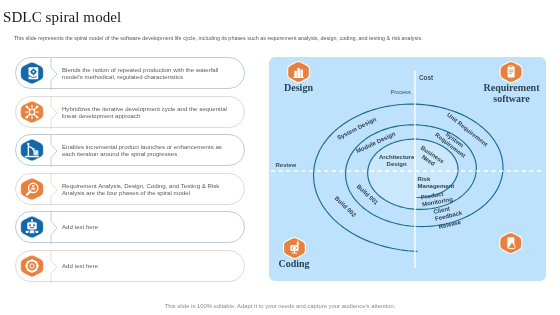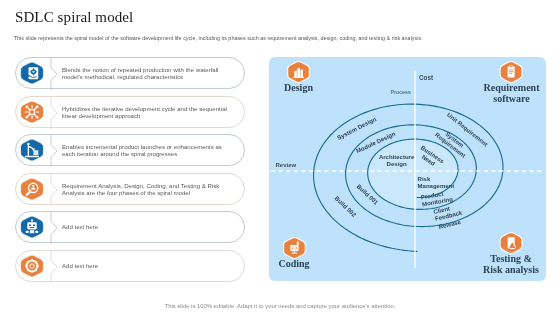--- a/index.html
+++ b/index.html
@@ -7,7 +7,7 @@
        font-family:"Liberation Sans",sans-serif;}
   .slide{position:relative;width:560px;height:315px;background:#fff;overflow:hidden;}
 
-  .title{position:absolute;left:15px;top:9.2px;font-family:"Liberation Serif",serif;
+  .title{position:absolute;left:3px;top:9.2px;font-family:"Liberation Serif",serif;
          font-size:15px;color:#1a1a1a;letter-spacing:0.1px;white-space:nowrap;text-align:right;}
   .subtitle{position:absolute;left:13.8px;top:35.2px;font-size:5.39px;color:#555;letter-spacing:0.02px;white-space:nowrap;}
   .footer{position:absolute;left:0;top:303.4px;width:560px;text-align:center;font-size:5.88px;color:#8a8a8a;}

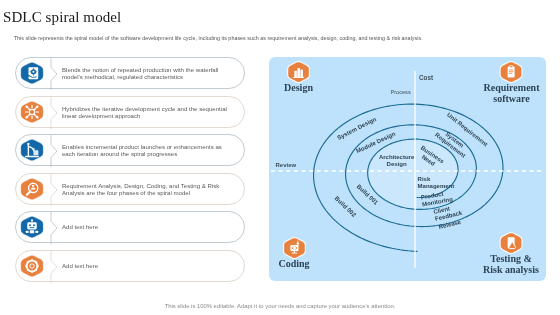--- a/index.html
+++ b/index.html
@@ -267,10 +267,6 @@
               <path d="M11.9 9.0 h3.0" stroke="#fff" stroke-width="1.1" stroke-linecap="round"></path>
             </svg>
           </div>
-          <div>
-            <div>Testing &amp;</div>
-            <div>Risk analysis</div>
-          </div>
         </div>
         <div class="axis-lbl" style="left:150.0px;top:16.5px;font-size:6.3px;font-weight:bold">Cost</div>
         <div class="axis-lbl" style="left:6.5px;top:105.0px;font-size:6px;font-weight:bold">Review</div>

